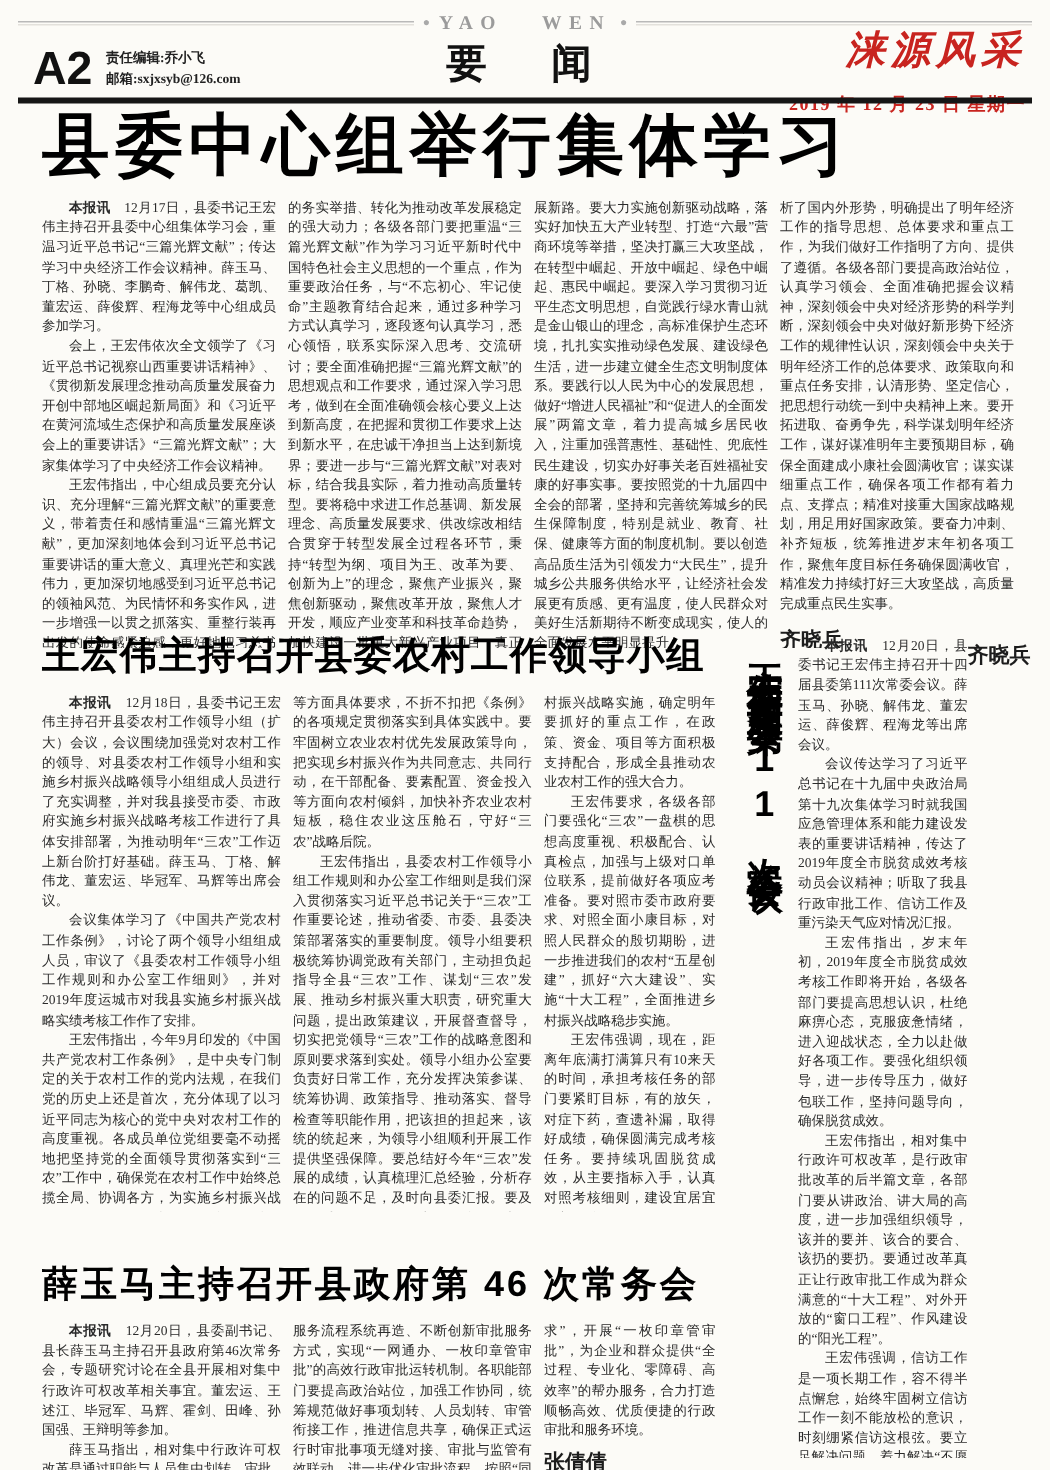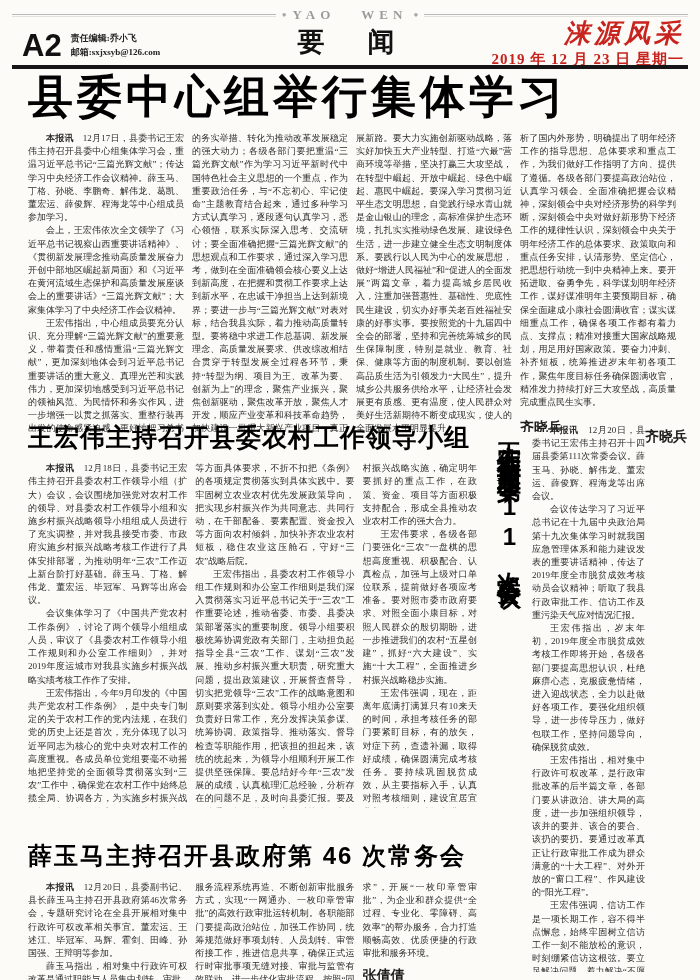--- a/index.html
+++ b/index.html
@@ -20,7 +20,7 @@
   .section-cn { position:absolute; left:50%; transform:translateX(-50%); top:2px; font-size:27px; font-weight:bold; color:#111; letter-spacing:8px; white-space:nowrap; }
   .masthead { position:absolute; right:4px; top:-2px; text-align:right; }
   .masthead-title { color:#c8241f; font-size:26px; font-weight:bold; font-style:italic; letter-spacing:4px; line-height:1.1; }
-  .masthead-date { color:#c8241f; font-size:15px; font-weight:bold; letter-spacing:1px; margin-top:1px; }
+  .masthead-date { color:#c8241f; font-size:12px; font-weight:bold; letter-spacing:1px; margin-top:12px; }
   .black-bar { position:absolute; top:65px; left:12px; right:12px; height:3.5px; background:#161616; }
 
   

